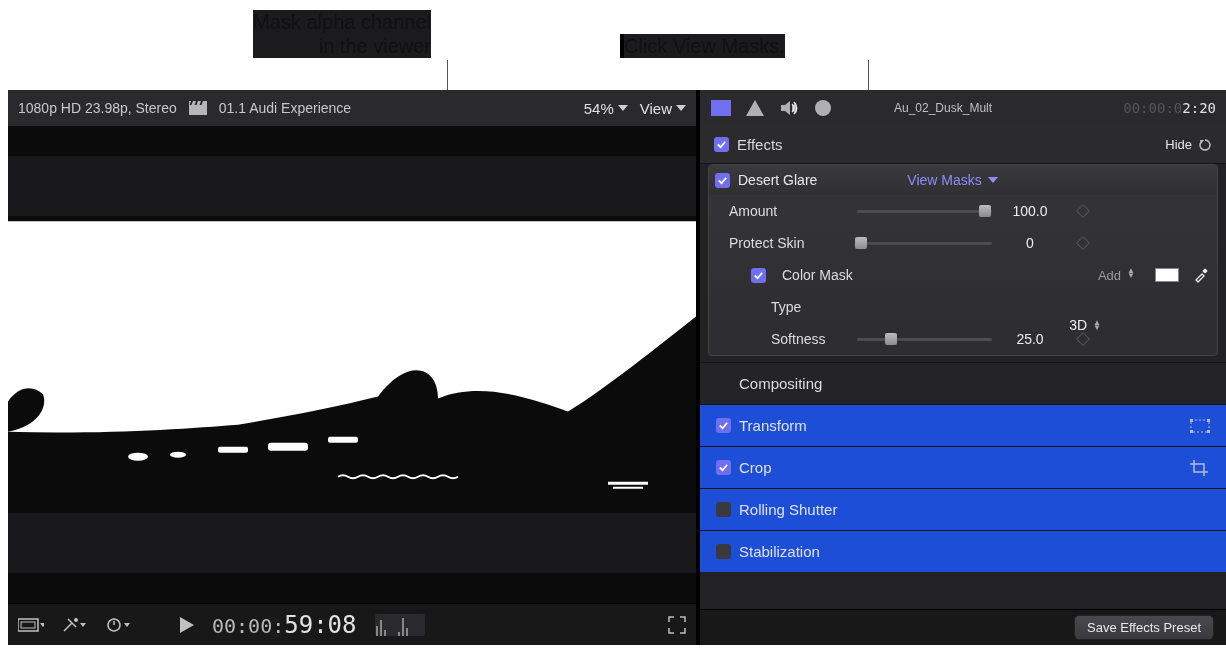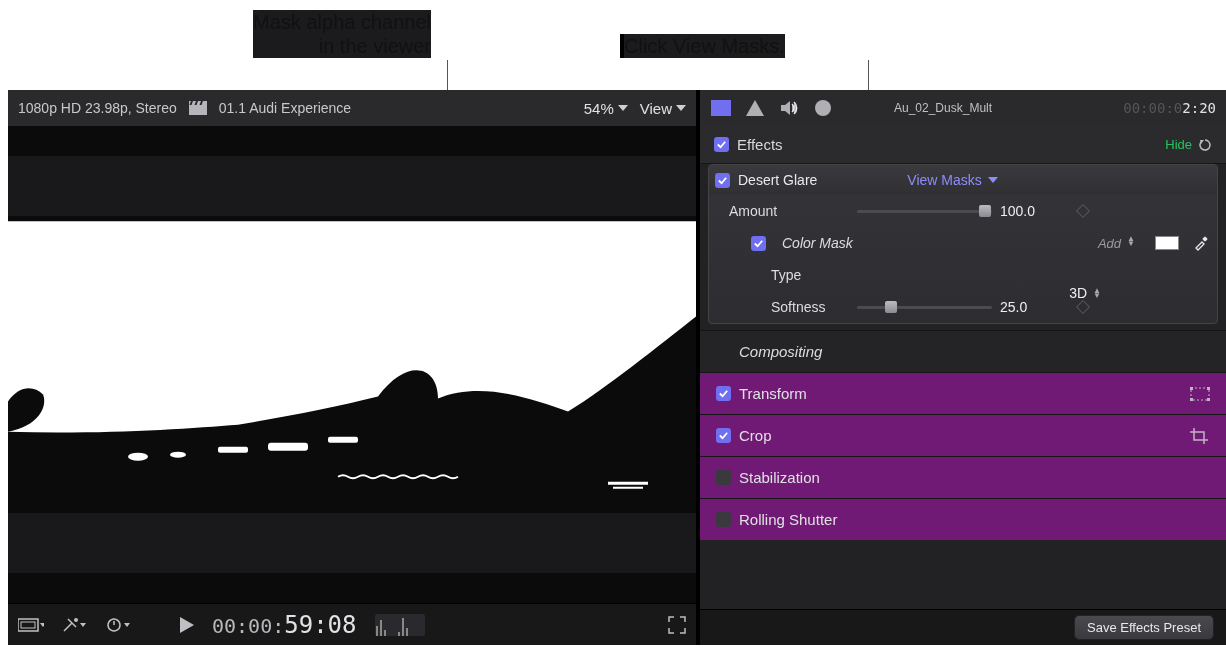--- a/index.html
+++ b/index.html
@@ -74,7 +74,7 @@
   .inspector { flex:1; overflow:hidden; padding:0; background:#222225;}
   
   .section-head { height:38px; display:flex; align-items:center; padding:0 14px; background:#2b2b2e; border-bottom:1px solid #161618; font-size:15px;}
-  .section-head .hide { margin-left:auto; color:#22c55e; font-size:13px; display:flex; align-items:center; gap:6px;}
+  .section-head .hide { margin-left:auto; color:#e5e5e5; font-size:13px; display:flex; align-items:center; gap:6px;}
   
   .eff-block { background:linear-gradient(#353539,#2d2d31); border:1px solid #444; border-radius:4px; margin:0 8px 6px 8px; overflow:hidden;}
   .eff-title { height:30px; display:flex; align-items:center; padding:0 6px; background:linear-gradient(#3a3a3e,#303033); font-size:14px; color:#e8e8ec;}

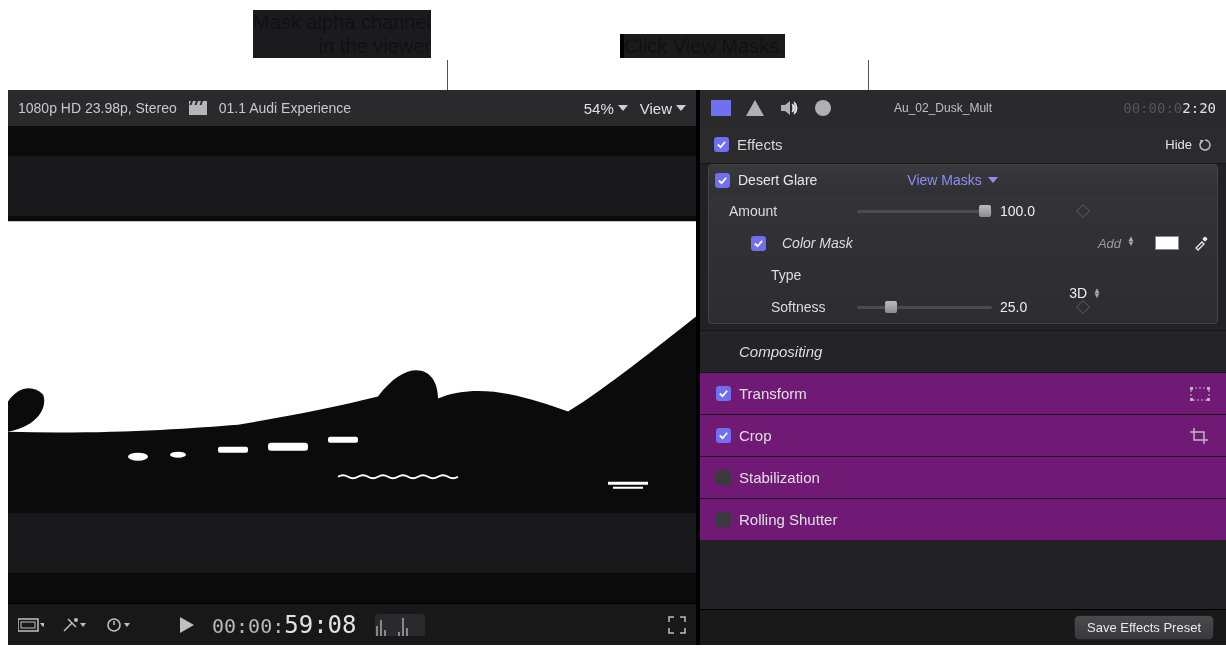--- a/index.html
+++ b/index.html
@@ -88,7 +88,7 @@
   .param.in2 .label { flex: 0 0 78px;}
   .slider { flex: 0 0 135px; height:3px; background:var(--slider-track); border-radius:2px; position:relative;}
   .slider .thumb { position:absolute; top:-5px; width:12px; height:12px; background:linear-gradient(#bcbcc0,#8a8a90); border-radius:2px; }
-  .val { width:60px; text-align:left; color:#eee;}
+  .val { width:60px; text-align:center; color:#eee;}
   .kf-diamond { width:10px; height:10px; transform:rotate(45deg); border:1px solid #555; margin-left:10px;}
   
   .addbtn { color:#9a9aa0; font-size:13px; display:flex; align-items:flex-start; gap:4px;}

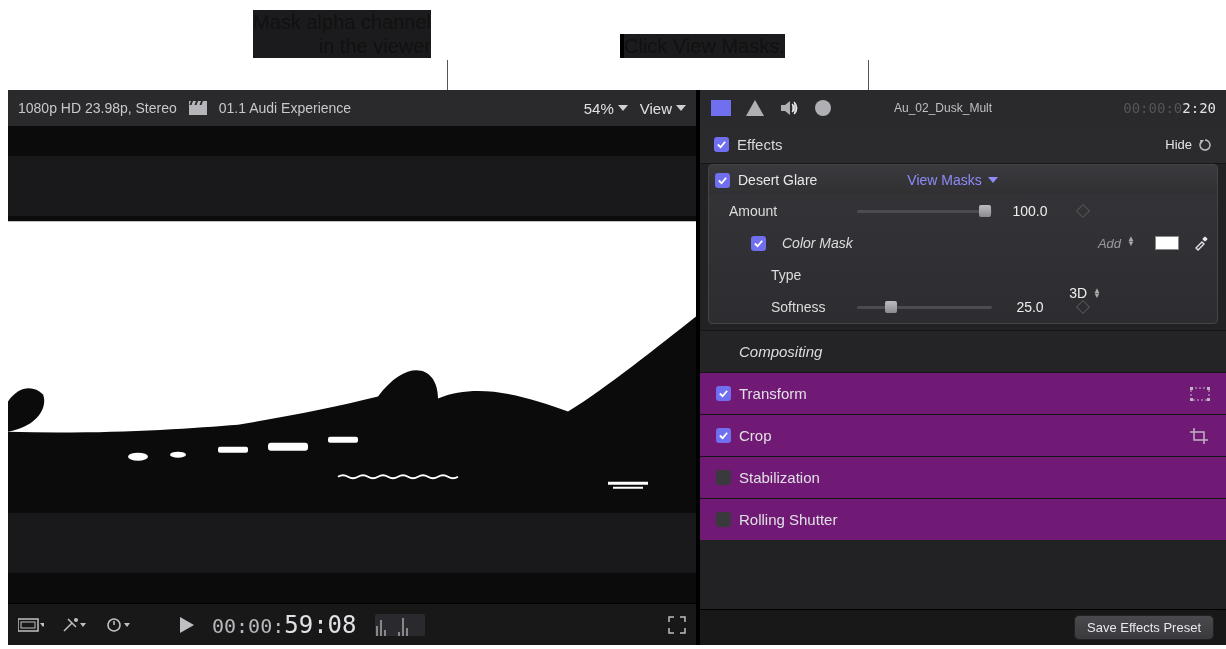--- a/index.html
+++ b/index.html
@@ -314,6 +314,14 @@
             <span class="kf-diamond"></span>
           </div>
 
+          <div class="param">
+            <span class="label">Protect Skin</span>
+            <div class="slider">
+                <div class="thumb" style="left:-2px"></div>
+              </div>
+            <span class="val">0</span>
+            <span class="kf-diamond"></span>
+          </div>
 
           <div class="param in1">
             <span class="chk">

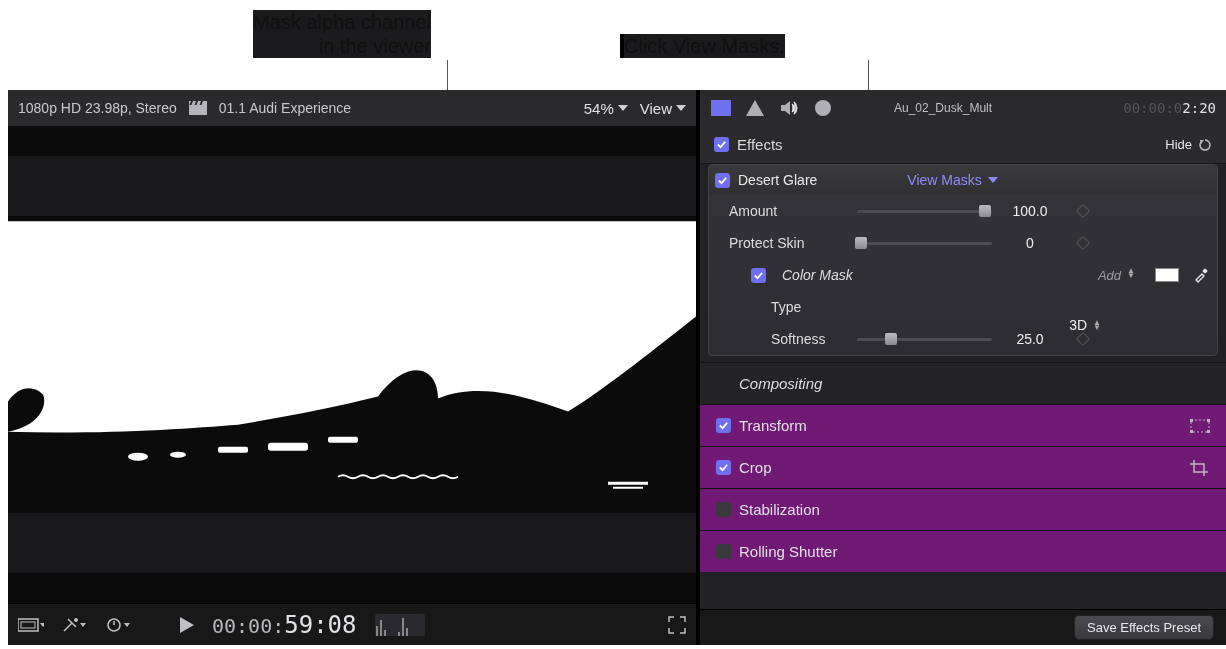--- a/index.html
+++ b/index.html
@@ -81,7 +81,7 @@
   .eff-title .vm { color:var(--accent-light); margin-left:90px; display:flex; align-items:center; gap:6px; font-size:14px;}
   
   .param { height:32px; display:flex; align-items:center; padding:0 8px 0 20px; font-size:14px; color:#ddd; gap:8px;}
-  .param.in1 { padding-left:42px;font-style:italic;}
+  .param.in1 { padding-left:42px;}
   .param.in2 { padding-left:62px;}
   .param .label { flex: 0 0 120px;}
   .param.in1 .label { flex: 0 0 98px;}

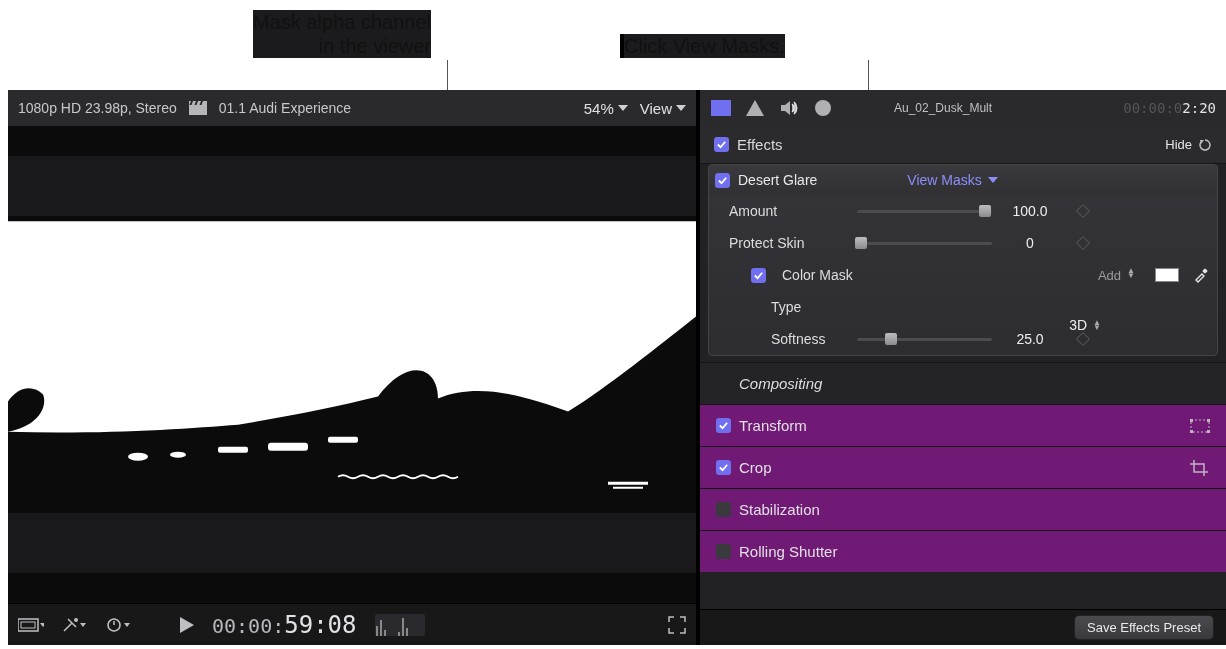--- a/index.html
+++ b/index.html
@@ -102,7 +102,7 @@
 
   .row { height:42px; display:flex; align-items:center; padding:0 16px; border-top:1px solid #151517; background:#701a75; font-size:15px; color:#e0e0e4;}
   .row .shape { margin-left:auto; opacity:0.85;}
-  .row.plainhead { background:#242427; color:#ddd; border-top:1px solid #151517;font-style:italic;}
+  .row.plainhead { background:#242427; color:#ddd; border-top:1px solid #151517;}
   
   .bottom-bar { height:36px; background:var(--bottom-bg); border-top:1px solid #000; display:flex; align-items:center; justify-content:flex-end; padding:0 12px;}
   .preset-btn { background:linear-gradient(#4a4a4e,#3a3a3e); border:1px solid #222; border-radius:5px; padding:4px 12px; color:#e8e8ec; font-size:13px;}

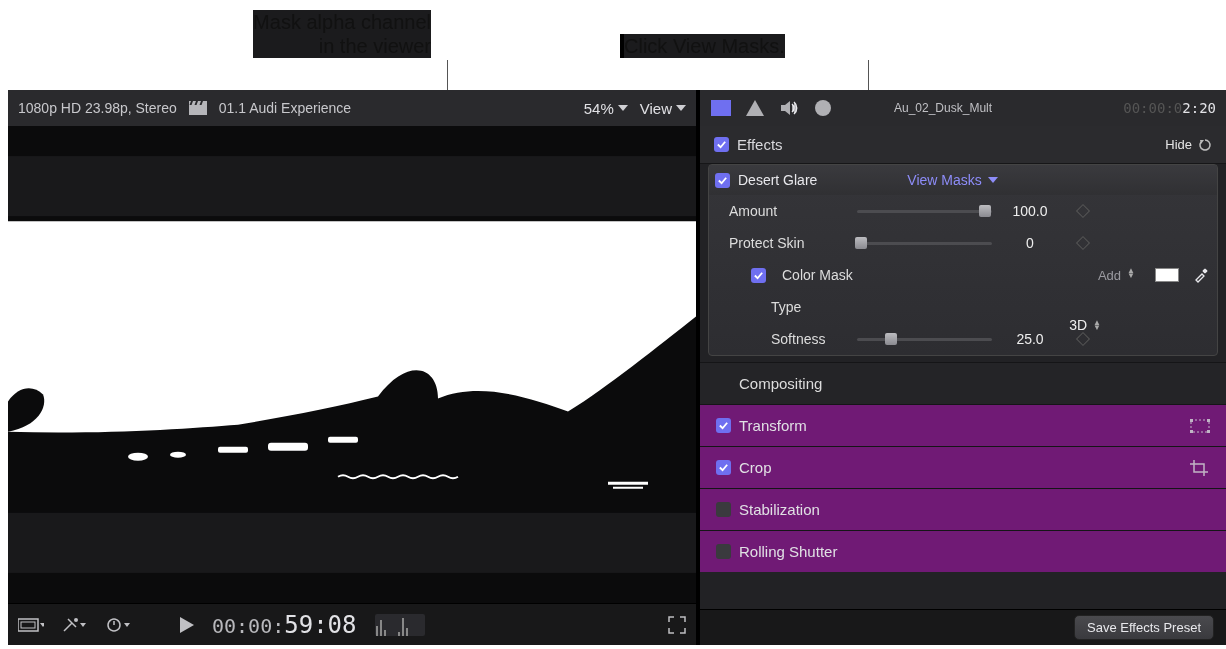--- a/index.html
+++ b/index.html
@@ -100,7 +100,7 @@
   .chk.off { background:#3a3a3e; }
   .chk svg { width:11px; height:11px;}
 
-  .row { height:42px; display:flex; align-items:center; padding:0 16px; border-top:1px solid #151517; background:#701a75; font-size:15px; color:#e0e0e4;}
+  .row { height:42px; display:flex; align-items:center; padding:0 16px; border-top:1px solid #151517; background:#1d4ed8; font-size:15px; color:#e0e0e4;}
   .row .shape { margin-left:auto; opacity:0.85;}
   .row.plainhead { background:#242427; color:#ddd; border-top:1px solid #151517;}
   

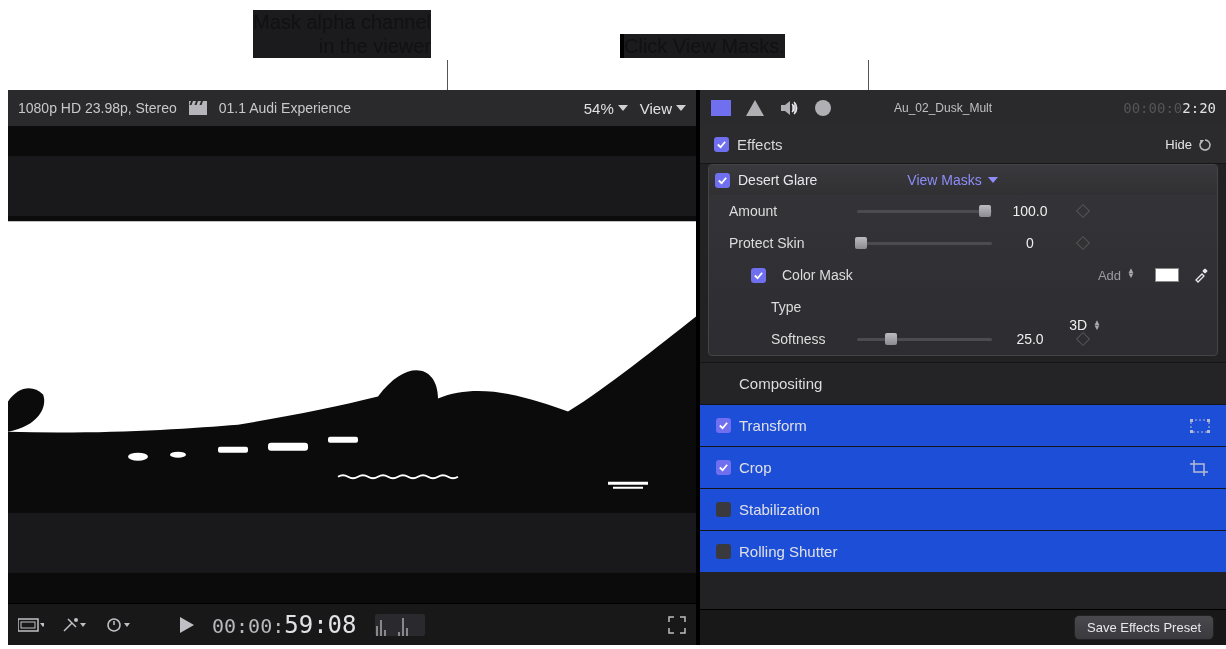--- a/index.html
+++ b/index.html
@@ -410,12 +410,12 @@
 
         <div class="row">
           <span class="chk off"></span>
-          <span>Stabilization</span>
+          <span>Rolling Shutter</span>
         </div>
 
         <div class="row">
           <span class="chk off"></span>
-          <span>Rolling Shutter</span>
+          <span>Stabilization</span>
         </div>
       </div>
 

